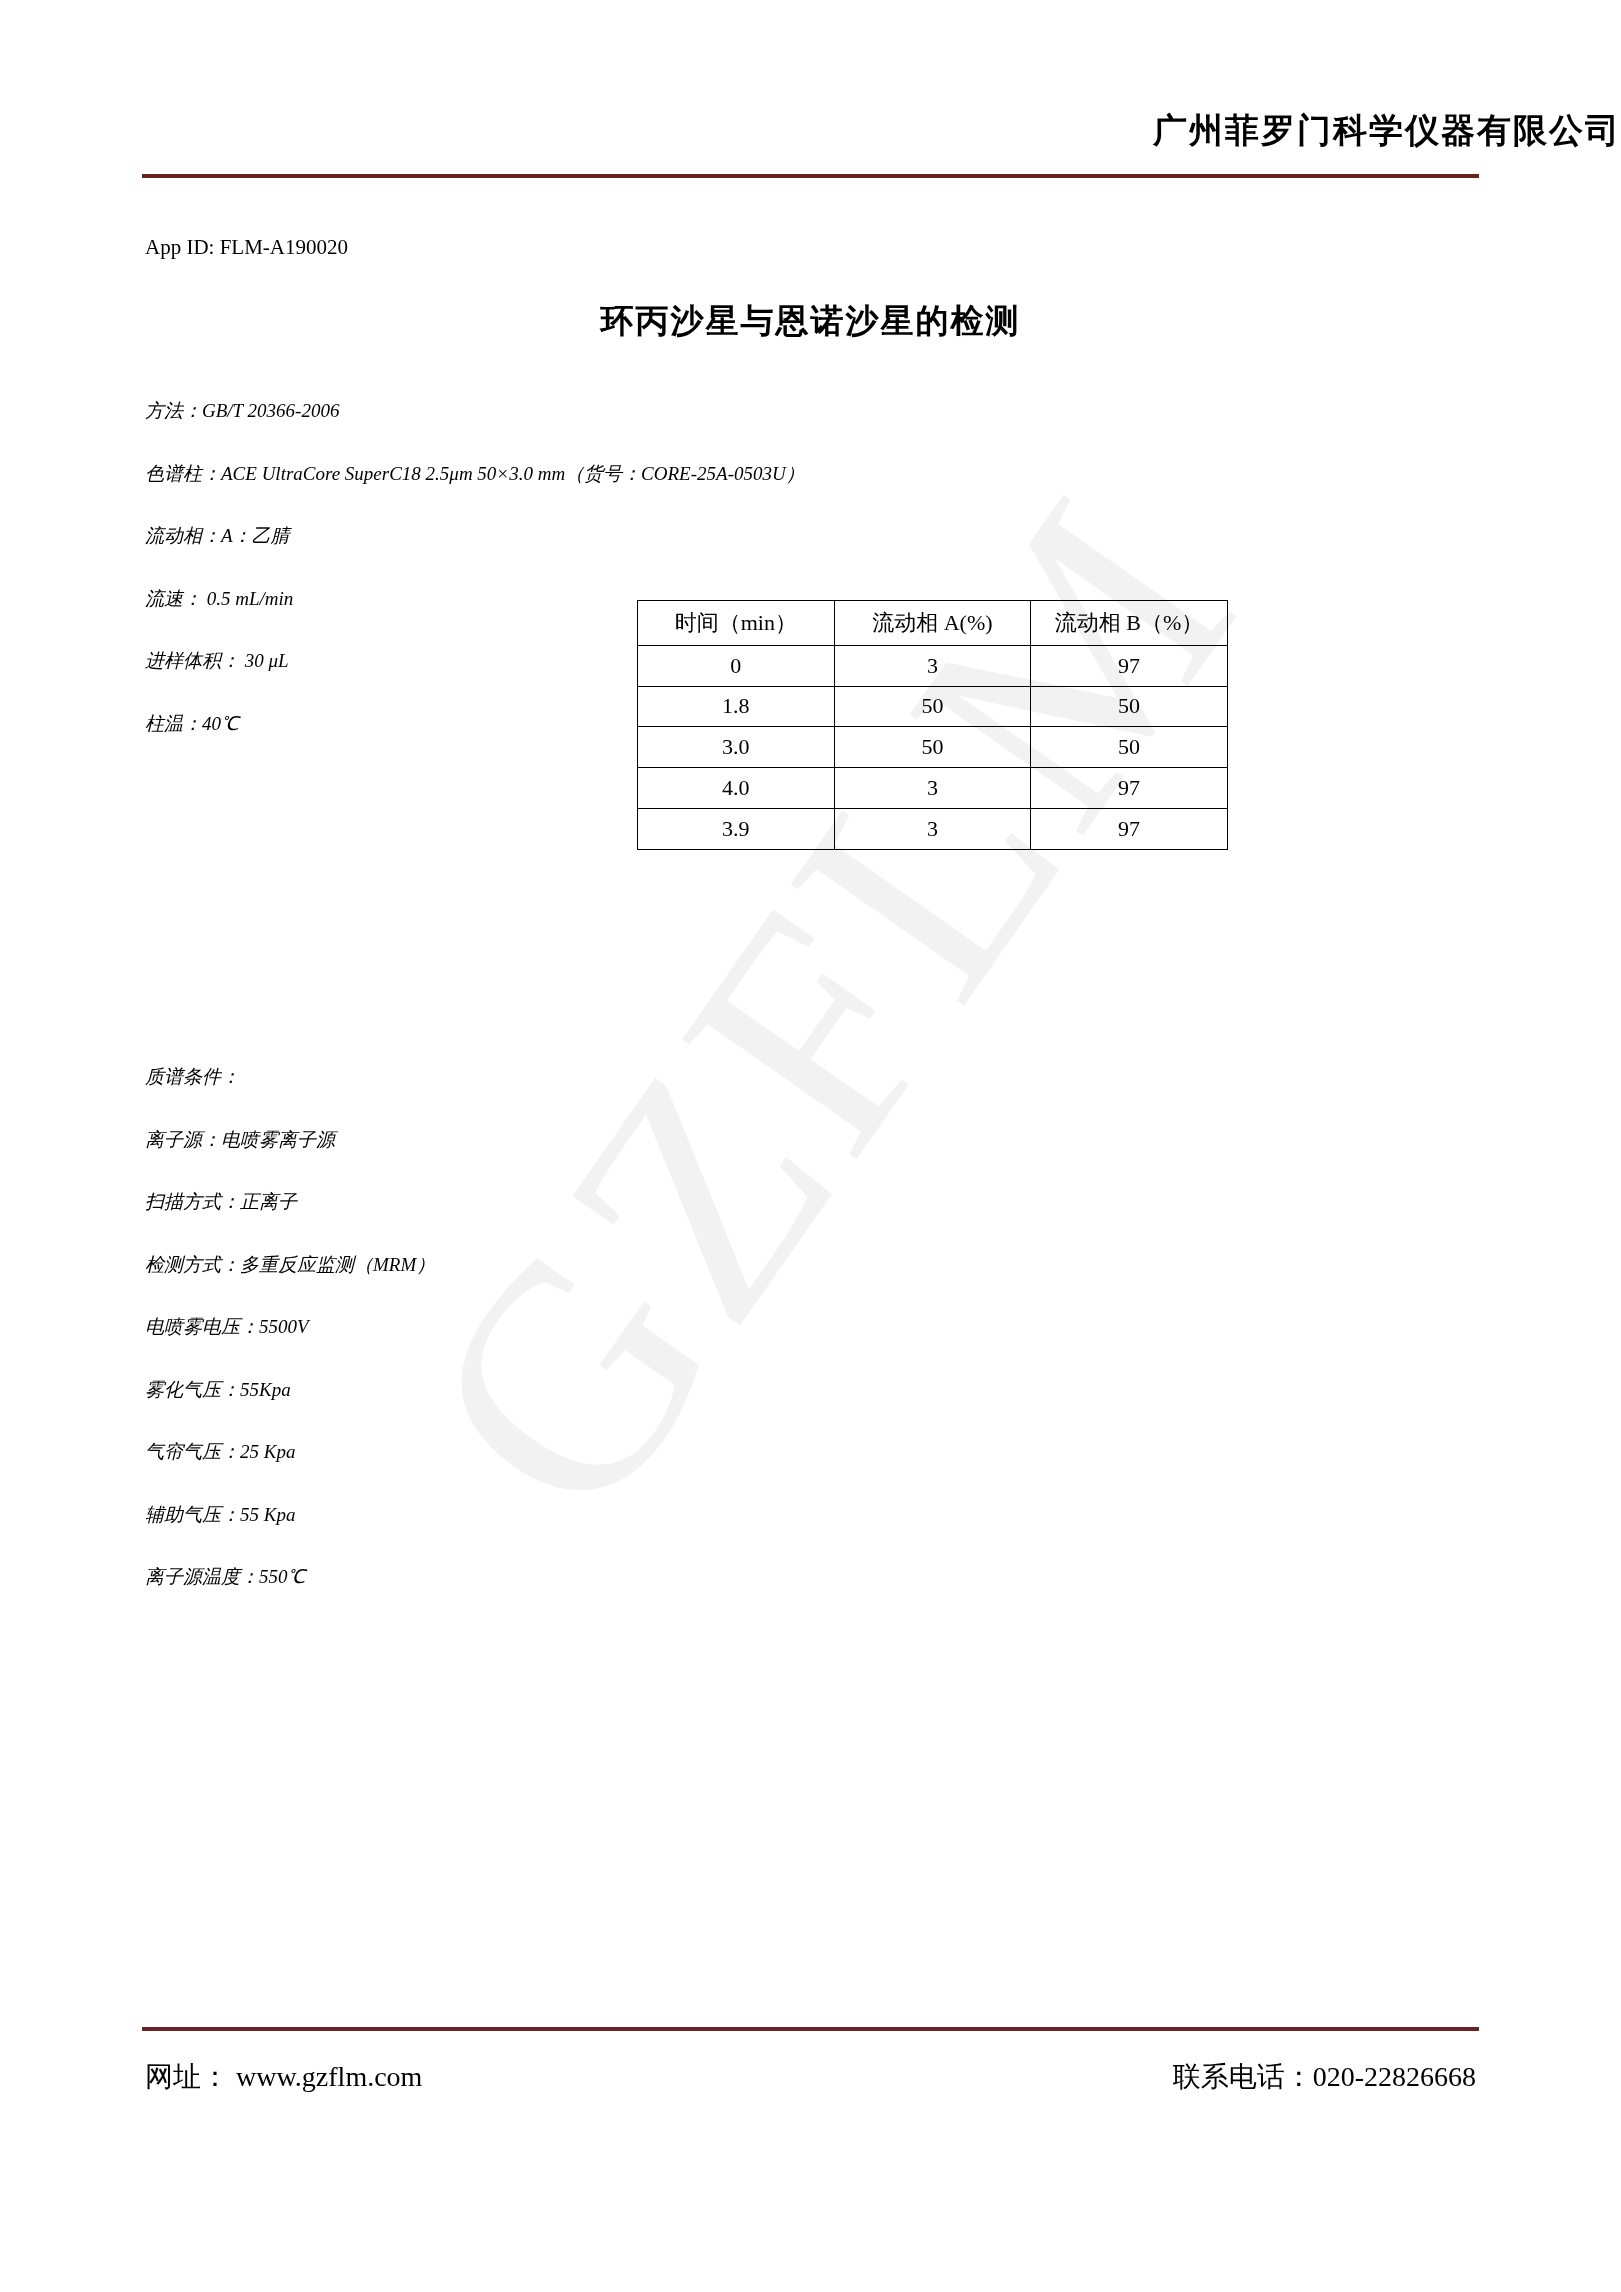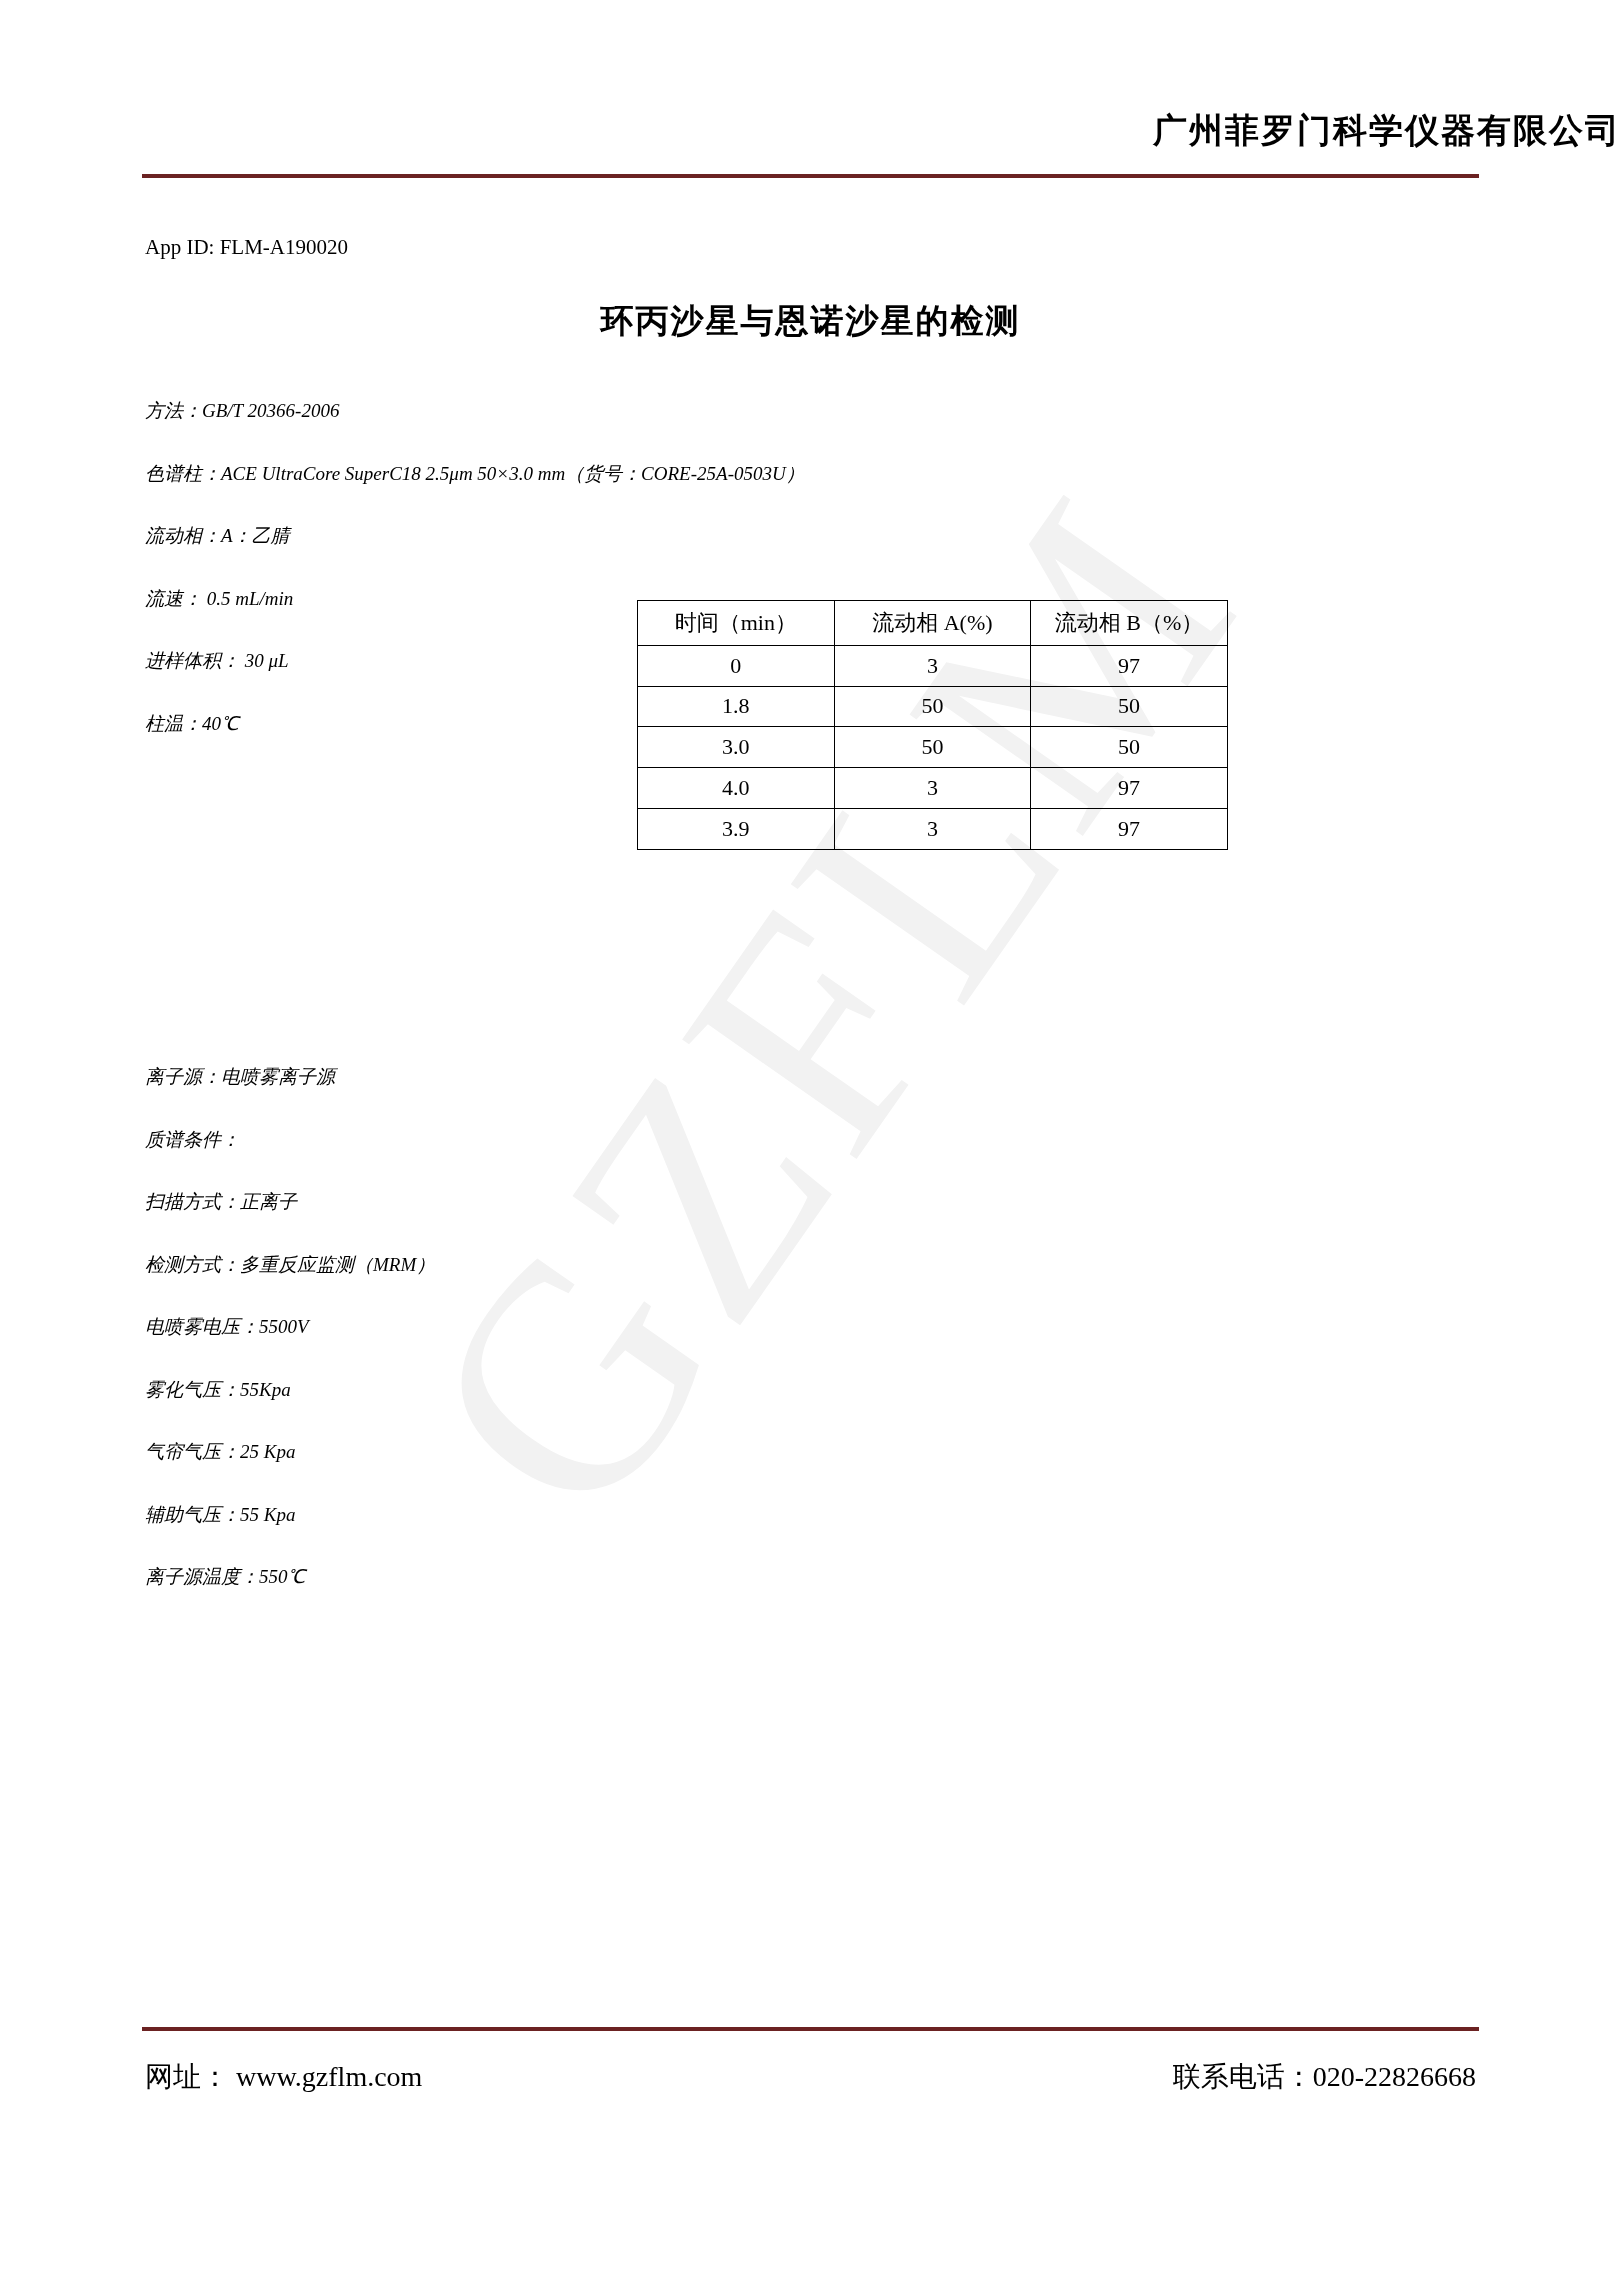--- a/index.html
+++ b/index.html
@@ -222,8 +222,8 @@
     </table>
 
     <div class="ms-block">
+      <div class="line">质谱条件：</div>
       <div class="line">离子源：电喷雾离子源</div>
-      <div class="line">质谱条件：</div>
       <div class="line">扫描方式：正离子</div>
       <div class="line">检测方式：多重反应监测（MRM）</div>
       <div class="line">电喷雾电压：5500V</div>

